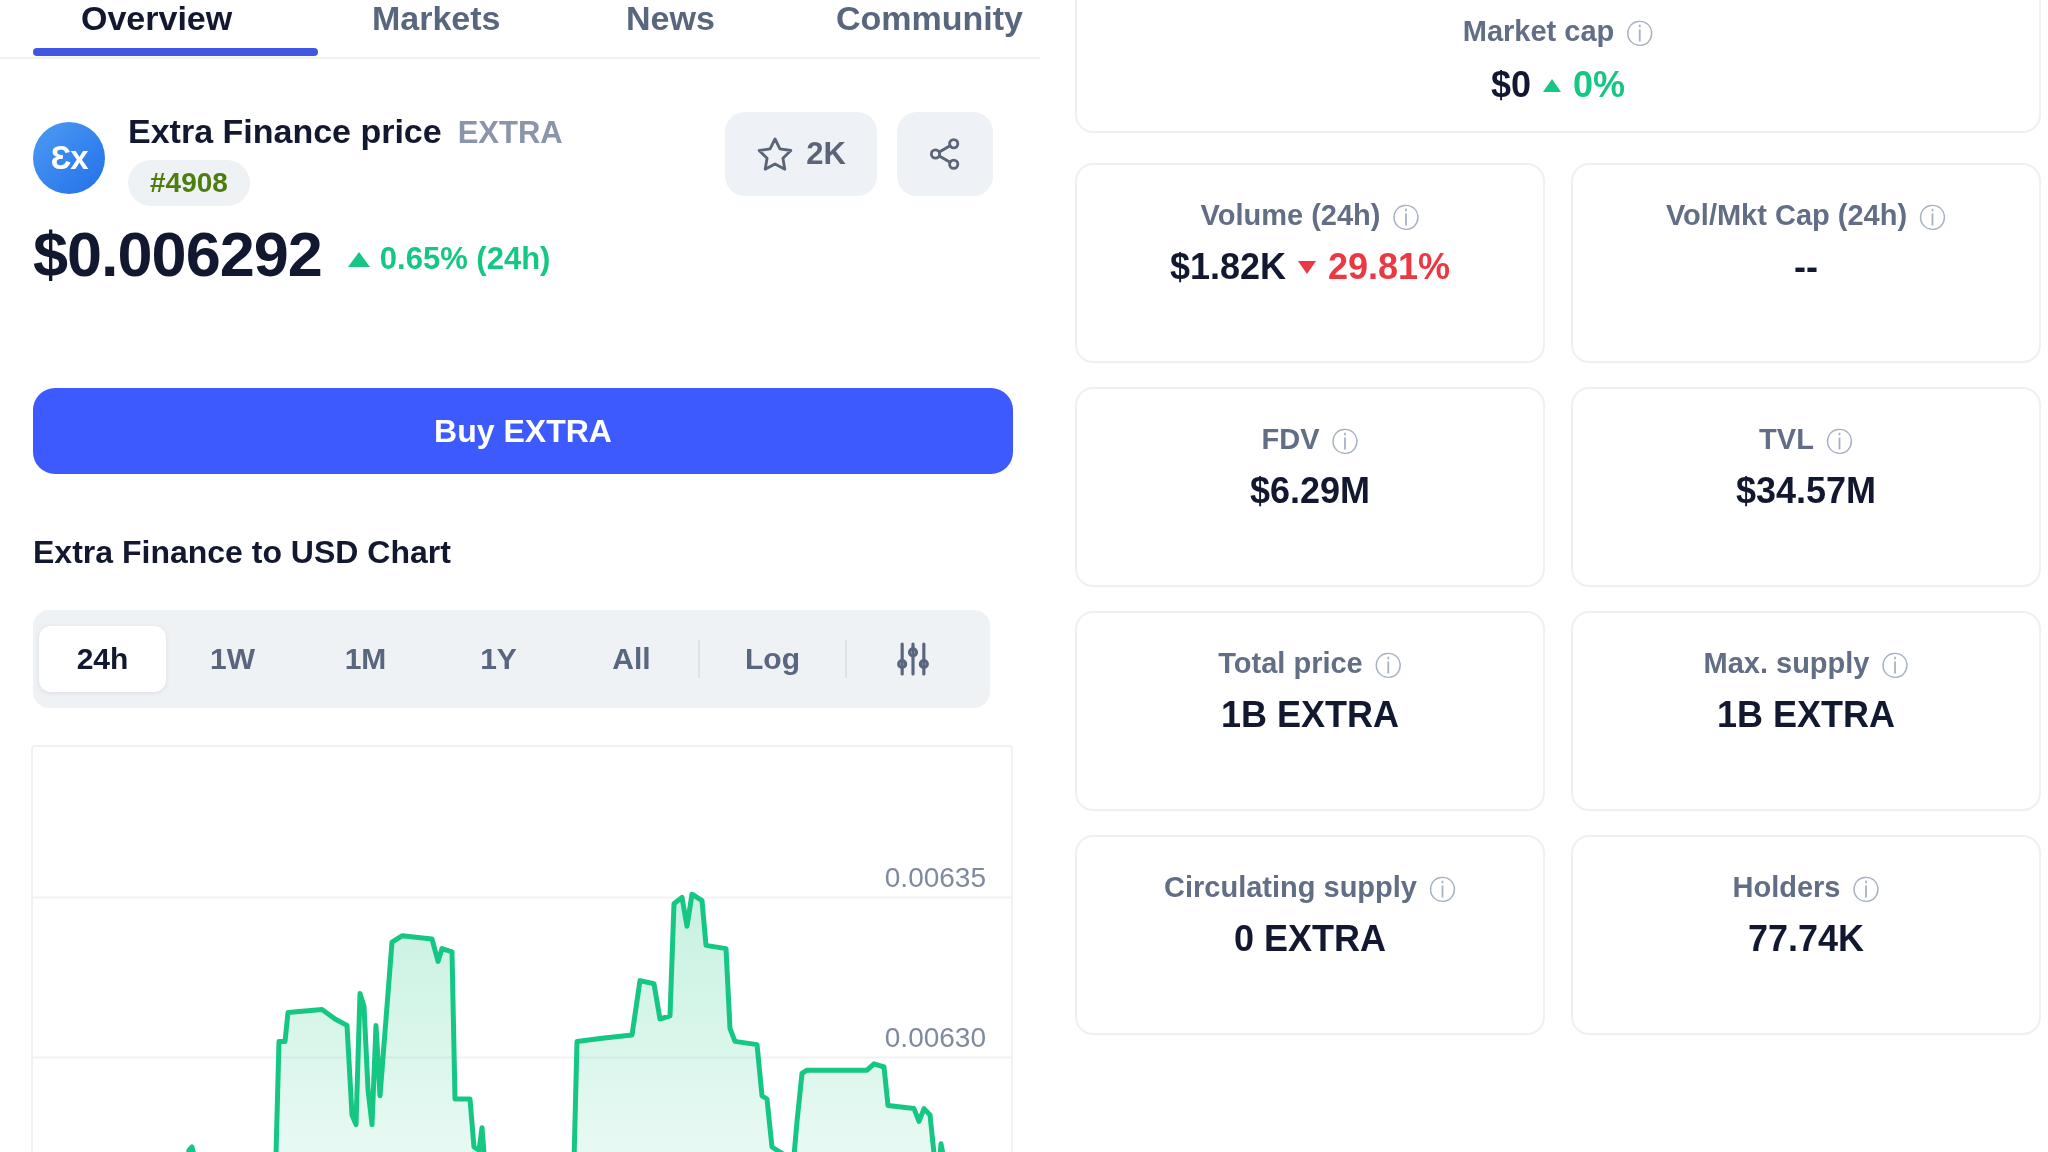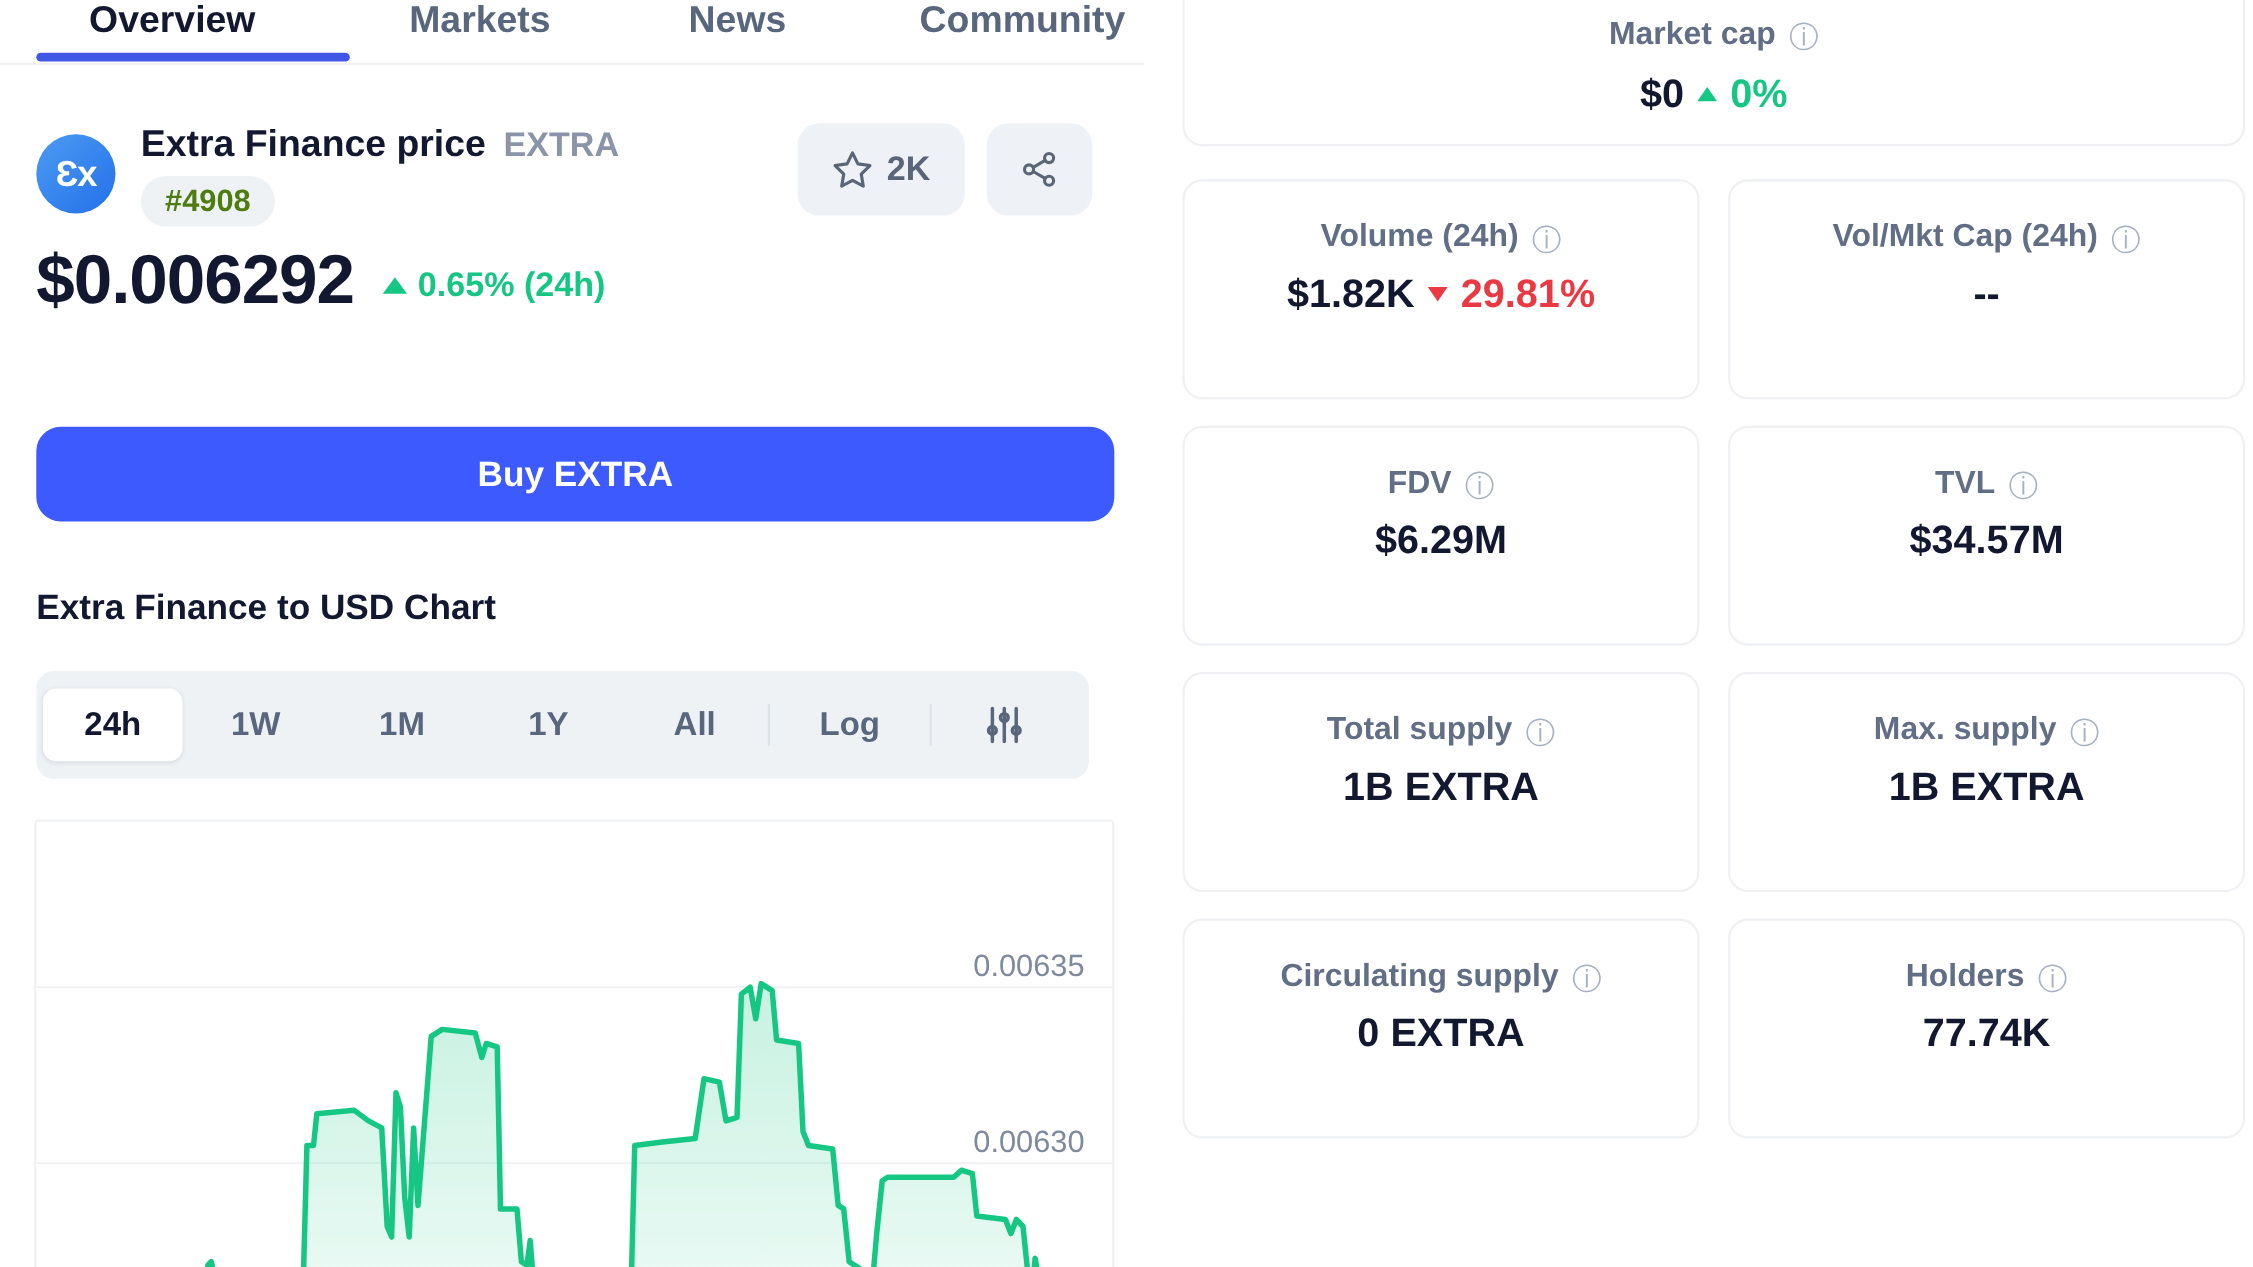--- a/index.html
+++ b/index.html
@@ -226,7 +226,7 @@
 
     <div class="stat-card">
       <div class="card-label-row">
-        <span class="card-label">Total supply</span>
+        <span class="card-label">Total price</span>
         <span class="info-icon"></span>
       </div>
       <div class="card-value-row">

